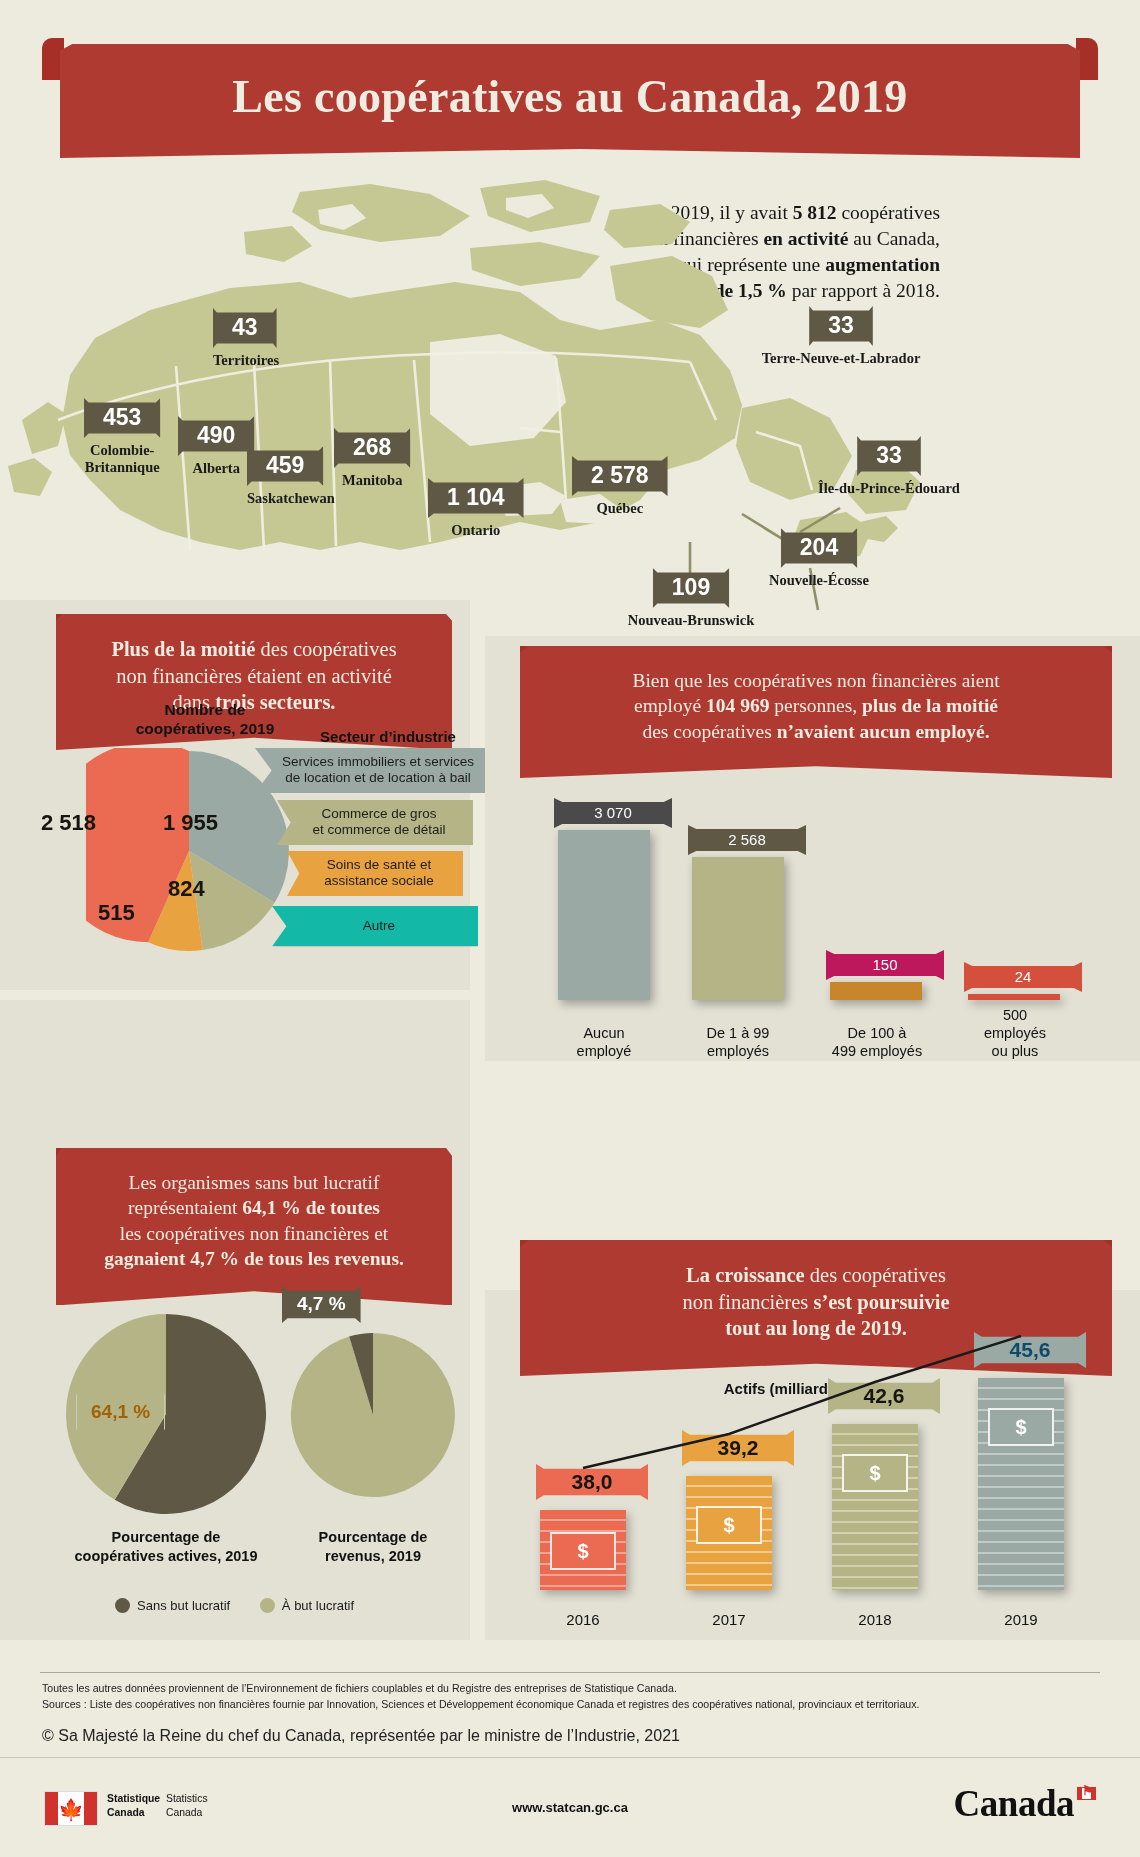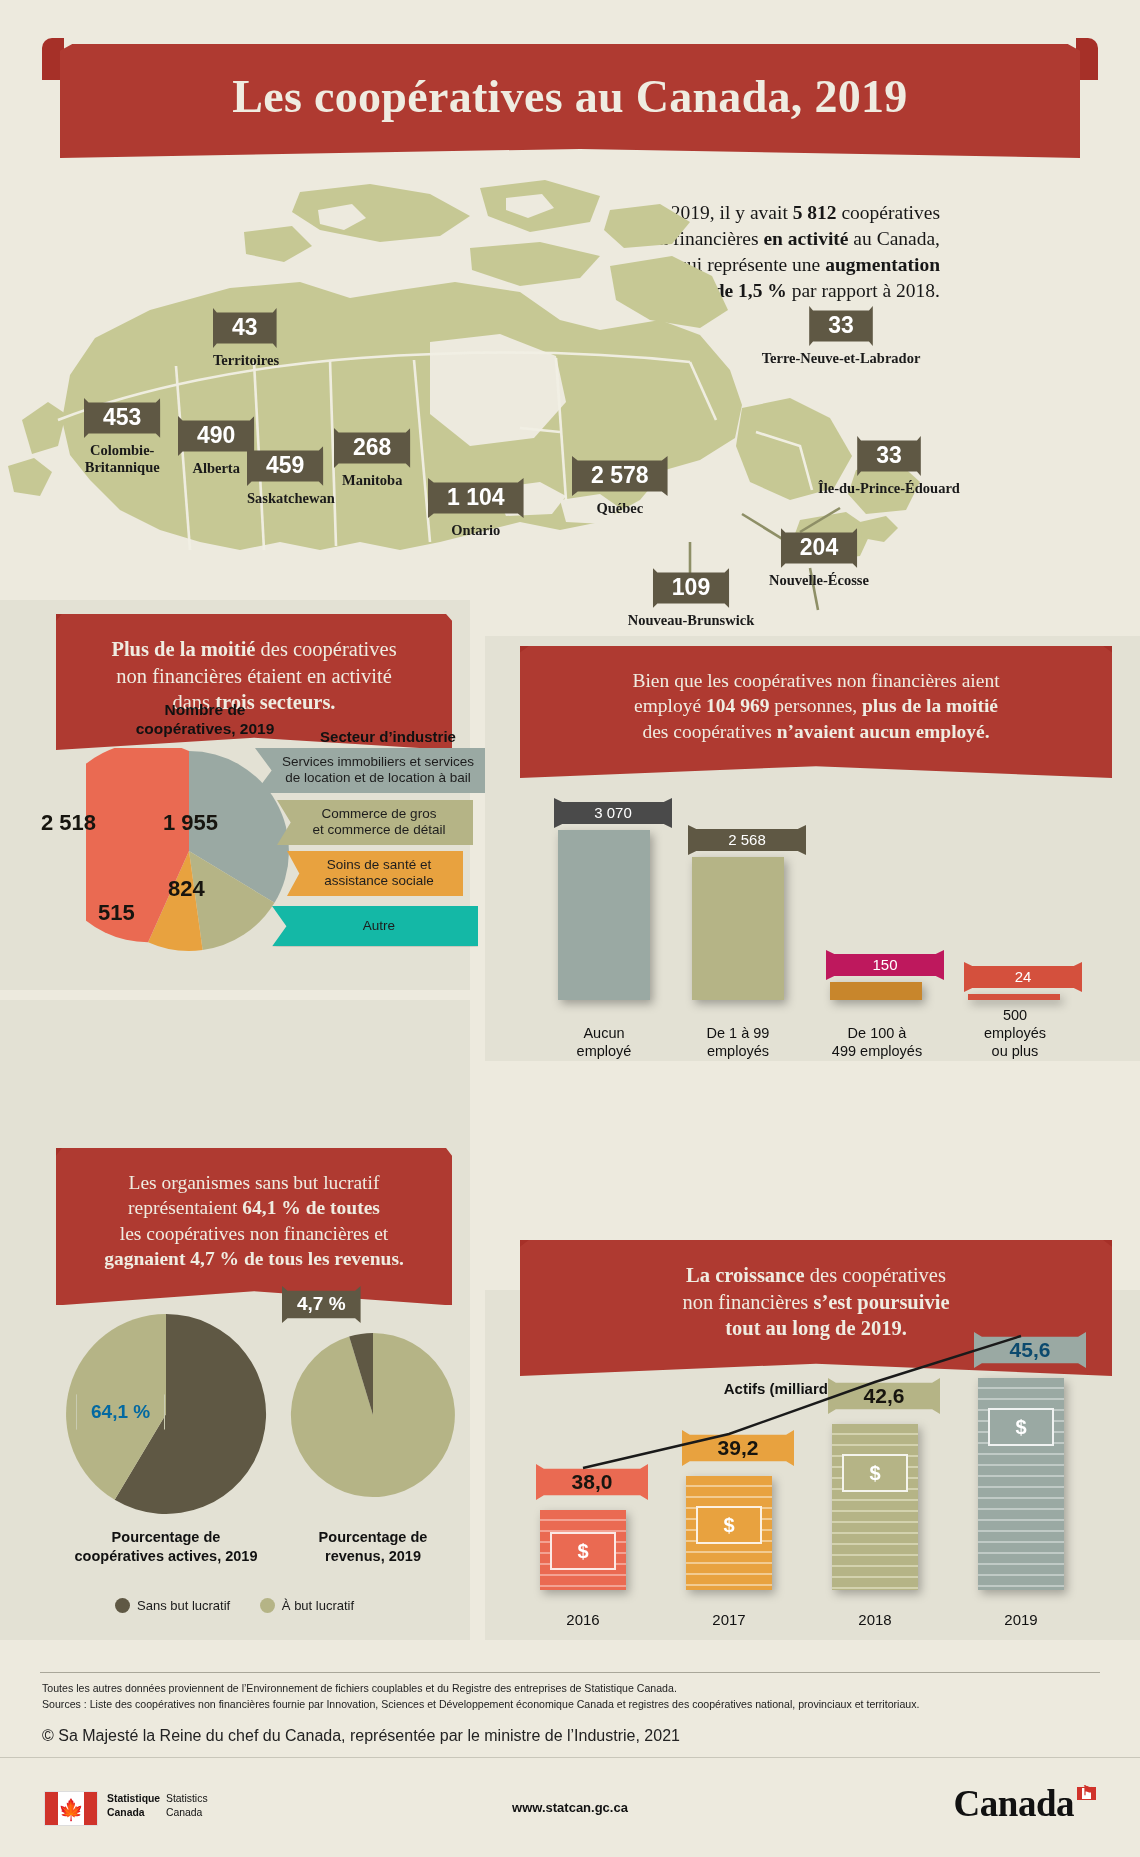--- a/index.html
+++ b/index.html
@@ -422,7 +422,7 @@
     <path d="M0,0 L-51.3,85.8 A100,100 0 0,1 0,-100 Z" fill="#b5b486"></path>
   </g>
 </svg>
-<div style="position:absolute;left:76px;top:1394px;background:transparent;border:1.6px solid #c9cbb1;color:#0369a1;font-weight:bold;font-size:19px;padding:6px 14px;
+<div style="position:absolute;left:76px;top:1394px;background:transparent;border:1.6px solid #c9cbb1;color:#a16207;font-weight:bold;font-size:19px;padding:6px 14px;
             clip-path:polygon(0 0,7% 13%,93% 13%,100% 0,100% 100%,93% 87%,7% 87%,0 100%);">64,1 %</div>
 
 <svg style="position:absolute;left:284px;top:1326px;" width="178" height="178" viewBox="0 0 178 178">

